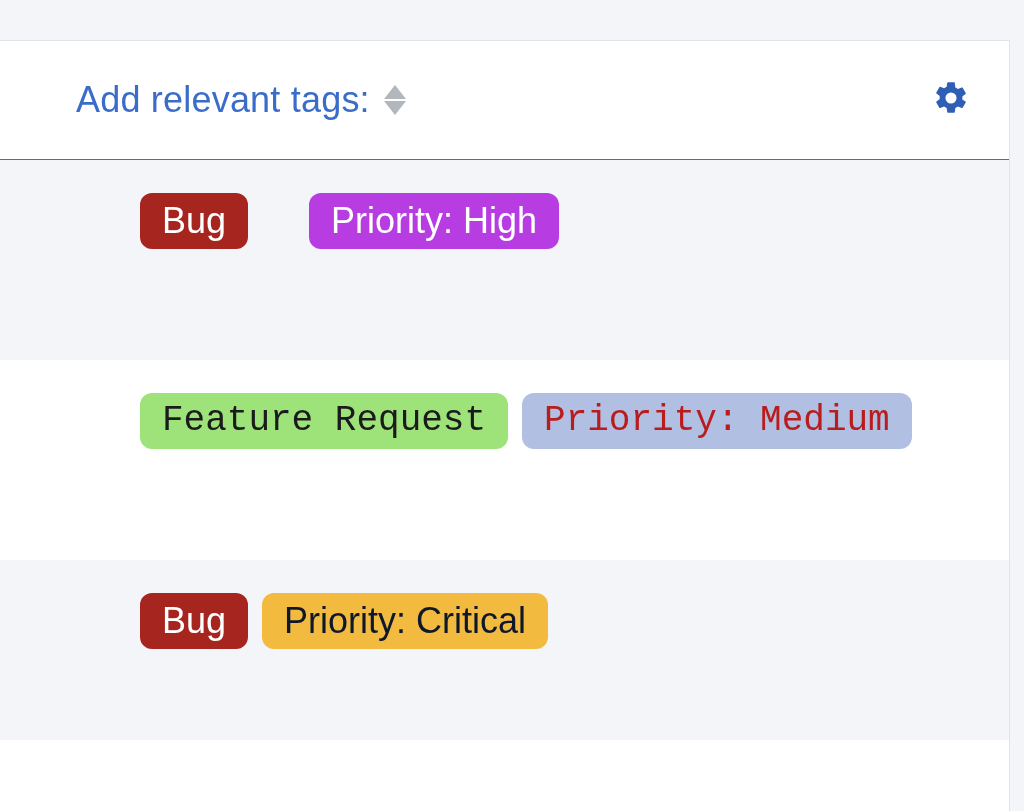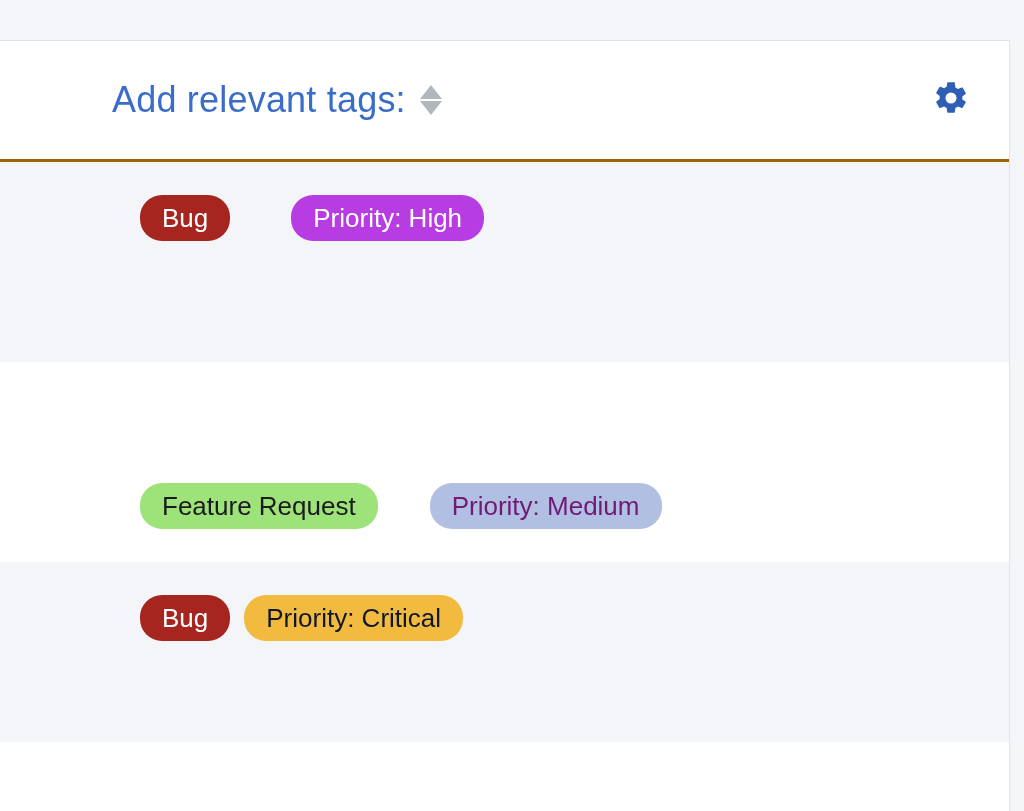--- a/index.html
+++ b/index.html
@@ -29,8 +29,8 @@
       display: flex;
       align-items: center;
       justify-content: space-between;
-      padding: 38px 38px 38px 112px;
-      border-bottom: 3px solid #a16207;
+      padding: 38px 38px 38px 76px;
+      border-bottom: 1px solid #a16207;
       background: #ffffff;
     }
     .header-title-wrap {

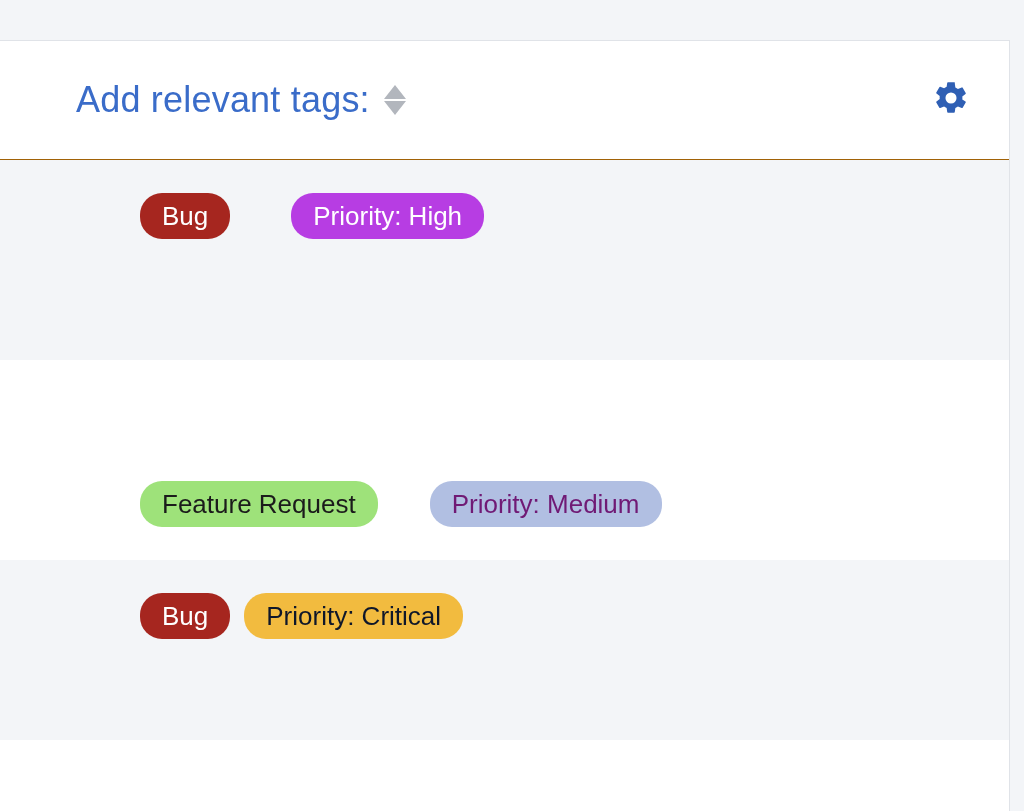--- a/index.html
+++ b/index.html
@@ -81,8 +81,8 @@
       display: inline-flex;
       align-items: center;
       padding: 10px 22px;
-      border-radius: 22px;
-      font-size: 26px;
+      border-radius: 12px;
+      font-size: 36px;
       font-weight: 400;
       line-height: 1;
       white-space: nowrap;

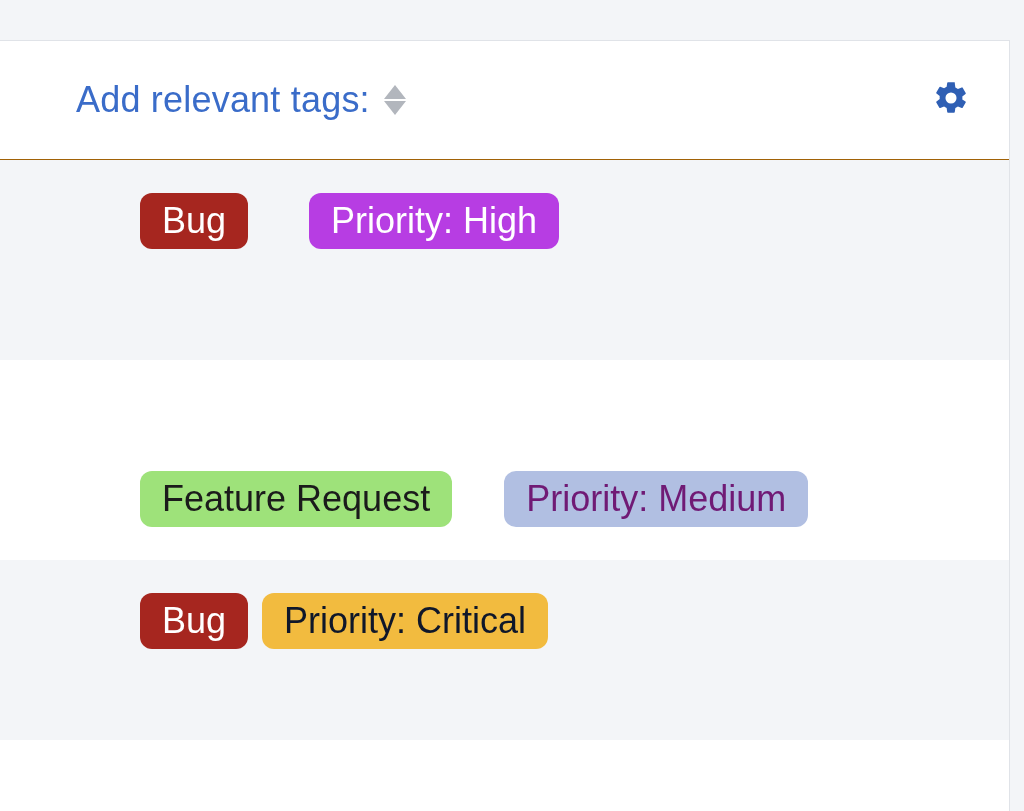--- a/index.html
+++ b/index.html
@@ -123,7 +123,7 @@
     <span class="tag" style="background:#b73de3;color:#ffffff;margin-left:47px;">Priority: High</span>
   </div>
 
-  <div class="row row-plain" style="align-items:flex-end;padding-top:33px;">
+  <div class="row row-plain" style="align-items:flex-start;padding-top:33px;font-family:Liberation Mono, monospace;">
     <span class="tag" style="background:#9ee27a;color:#1b1b1b;">Feature Request</span>
     <span class="tag" style="background:#b1bfe2;color:#701a75;margin-left:38px;">Priority: Medium</span>
   </div>

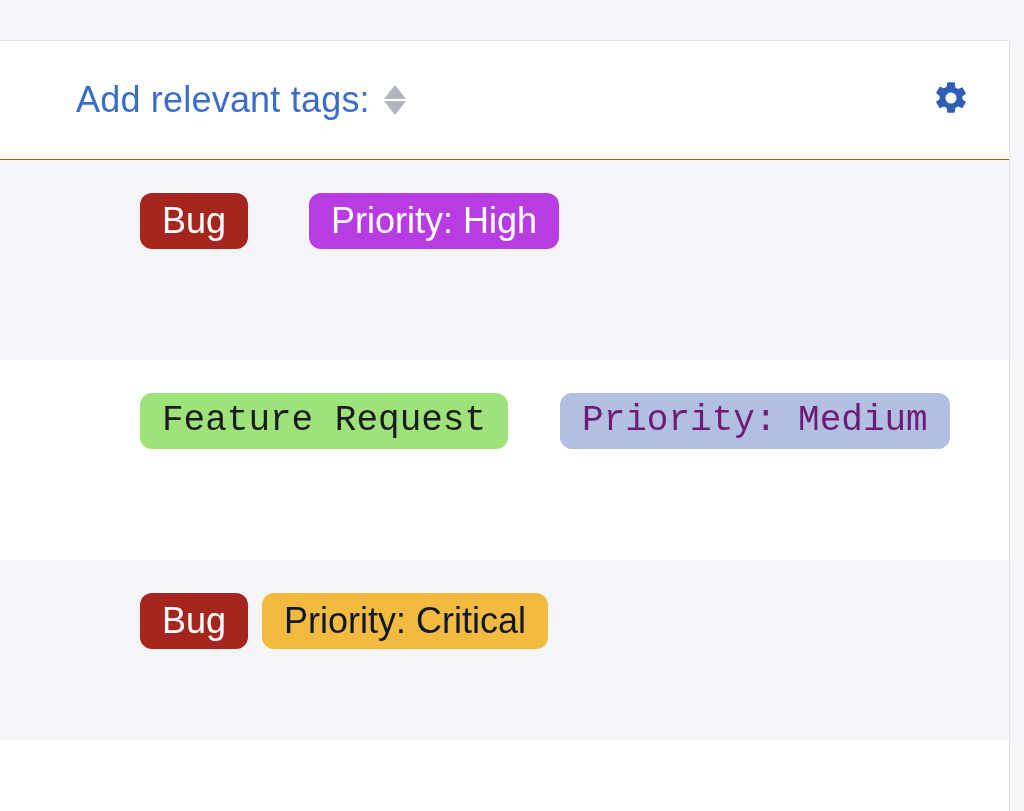--- a/index.html
+++ b/index.html
@@ -125,7 +125,7 @@
 
   <div class="row row-plain" style="align-items:flex-start;padding-top:33px;font-family:Liberation Mono, monospace;">
     <span class="tag" style="background:#9ee27a;color:#1b1b1b;">Feature Request</span>
-    <span class="tag" style="background:#b1bfe2;color:#701a75;margin-left:38px;">Priority: Medium</span>
+    <span class="tag" style="background:#b1bfe2;color:#b91c1c;">Priority: Medium</span>
   </div>
 
   <div class="row row-alt" style="align-items:flex-start;padding-top:33px;min-height:180px;">

